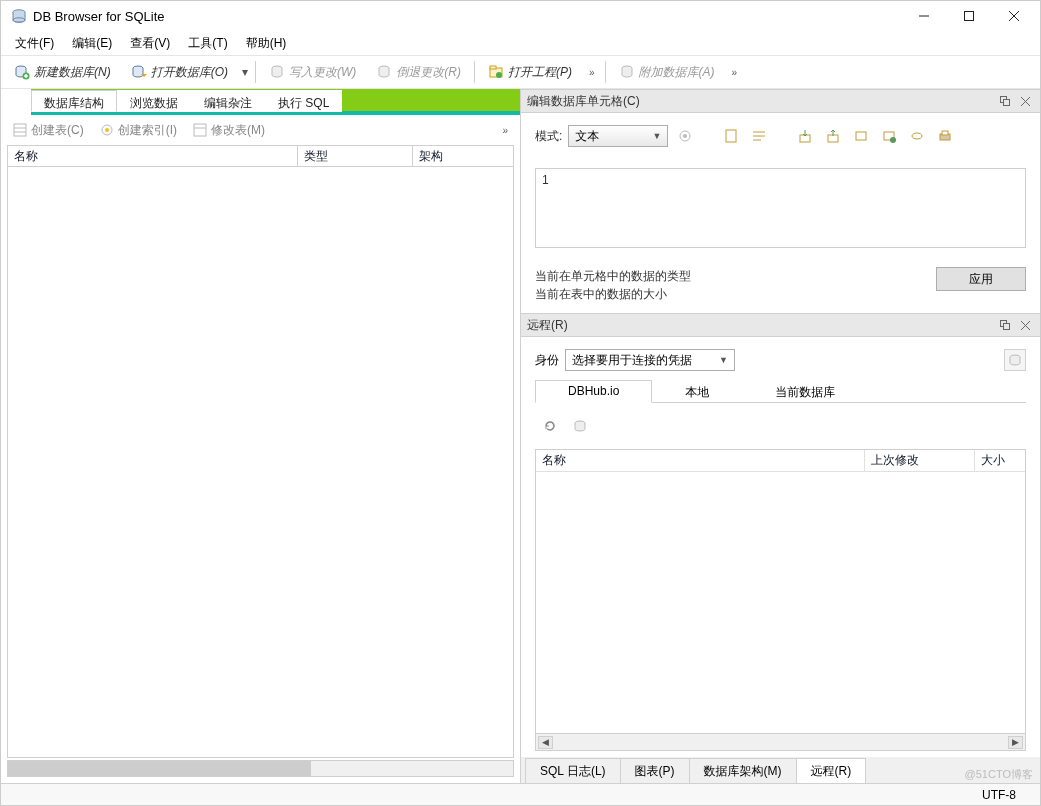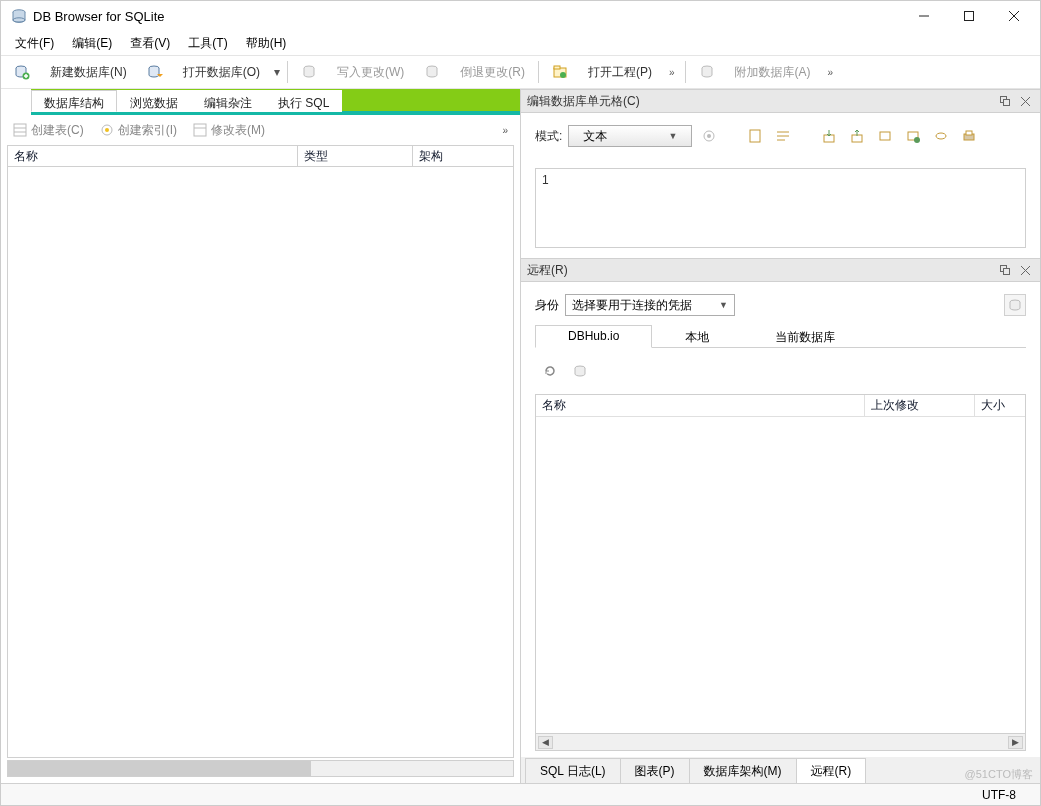--- a/index.html
+++ b/index.html
@@ -12,7 +12,7 @@
   .menubar { height: 24px; display: flex; align-items: center; padding: 0 6px; gap: 2px; }
   .menubar span { padding: 2px 8px; }
   .toolbar { height: 34px; display: flex; align-items: center; border-top: 1px solid #e5e5e5; border-bottom: 1px solid #e5e5e5; padding: 0 4px; gap: 2px;}
-  .tb-btn { display: flex; align-items: center; height: 26px; padding: 0 8px; border: 1px solid transparent; gap: 20px; color:#333;}
+  .tb-btn { display: flex; align-items: center; height: 26px; padding: 0 8px; border: 1px solid transparent; gap: 4px; color:#333;font-style:italic;}
   .tb-btn.disabled { color: #999; }
   .tb-arrow { width:12px; height:26px; display:flex; align-items:center; justify-content:center; color:#555; border:1px solid transparent;}
   .tb-sep { width:1px; height:22px; background:#d0d0d0; margin: 0 2px;}

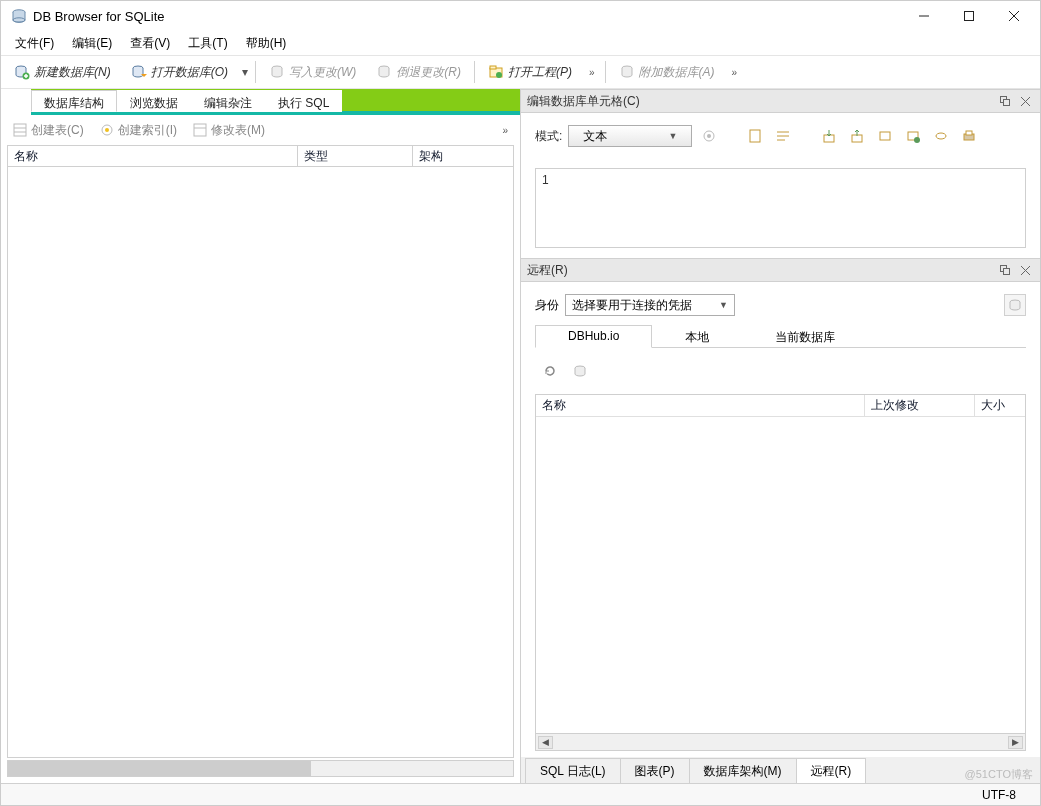--- a/index.html
+++ b/index.html
@@ -36,7 +36,7 @@
   .editcell-body { background:#fff; padding:10px 14px; display:flex; flex-direction:column; gap:19px;}
   .mode-row { display:flex; align-items:center; gap:6px; height:26px;}
   .mode-label { color:#333;}
-  .mode-select { width:124px; height:22px; border:1px solid #adadad; background:linear-gradient(#fff,#e8e8e8); display:flex; align-items:center; padding:0 14px; justify-content:space-between;}
+  .mode-select { width:100px; height:22px; border:1px solid #adadad; background:linear-gradient(#fff,#e8e8e8); display:flex; align-items:center; padding:0 6px; justify-content:space-between;}
   .icon-btn { width:22px; height:22px; display:flex; align-items:center; justify-content:center; color:#999;}
   .cell-textarea { border:1px solid #cfcfcf; background:#fff; height:80px; padding:4px 6px; color:#333; font-family: monospace; overflow:auto;}
   .info-row { display:flex; align-items:flex-start; justify-content:space-between;}

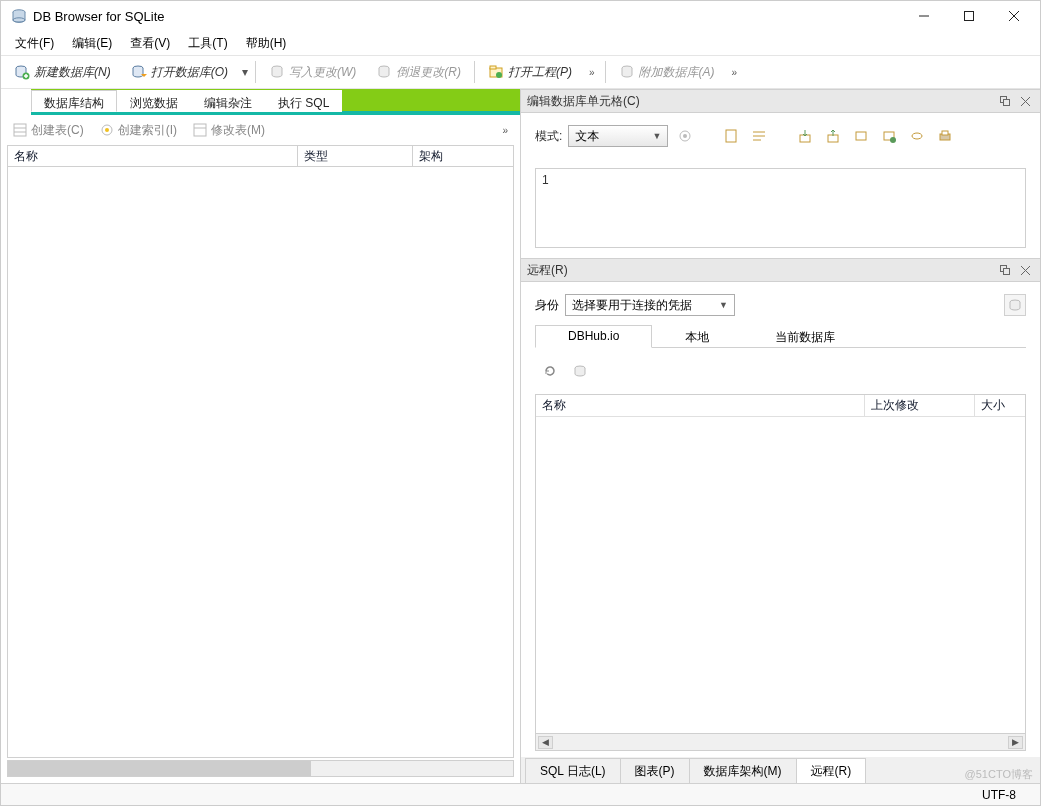--- a/index.html
+++ b/index.html
@@ -284,6 +284,15 @@
           </div>
       </div>
       <div class="cell-textarea"><span>1</span></div>
+      <div class="info-row">
+        <div class="info-text">
+          <div>当前在单元格中的数据的类型</div>
+          <div>当前在表中的数据的大小</div>
+        </div>
+        <div class="apply-btn">
+            <span>应用</span>
+          </div>
+      </div>
     </div>
 
     <div class="panel-header">

